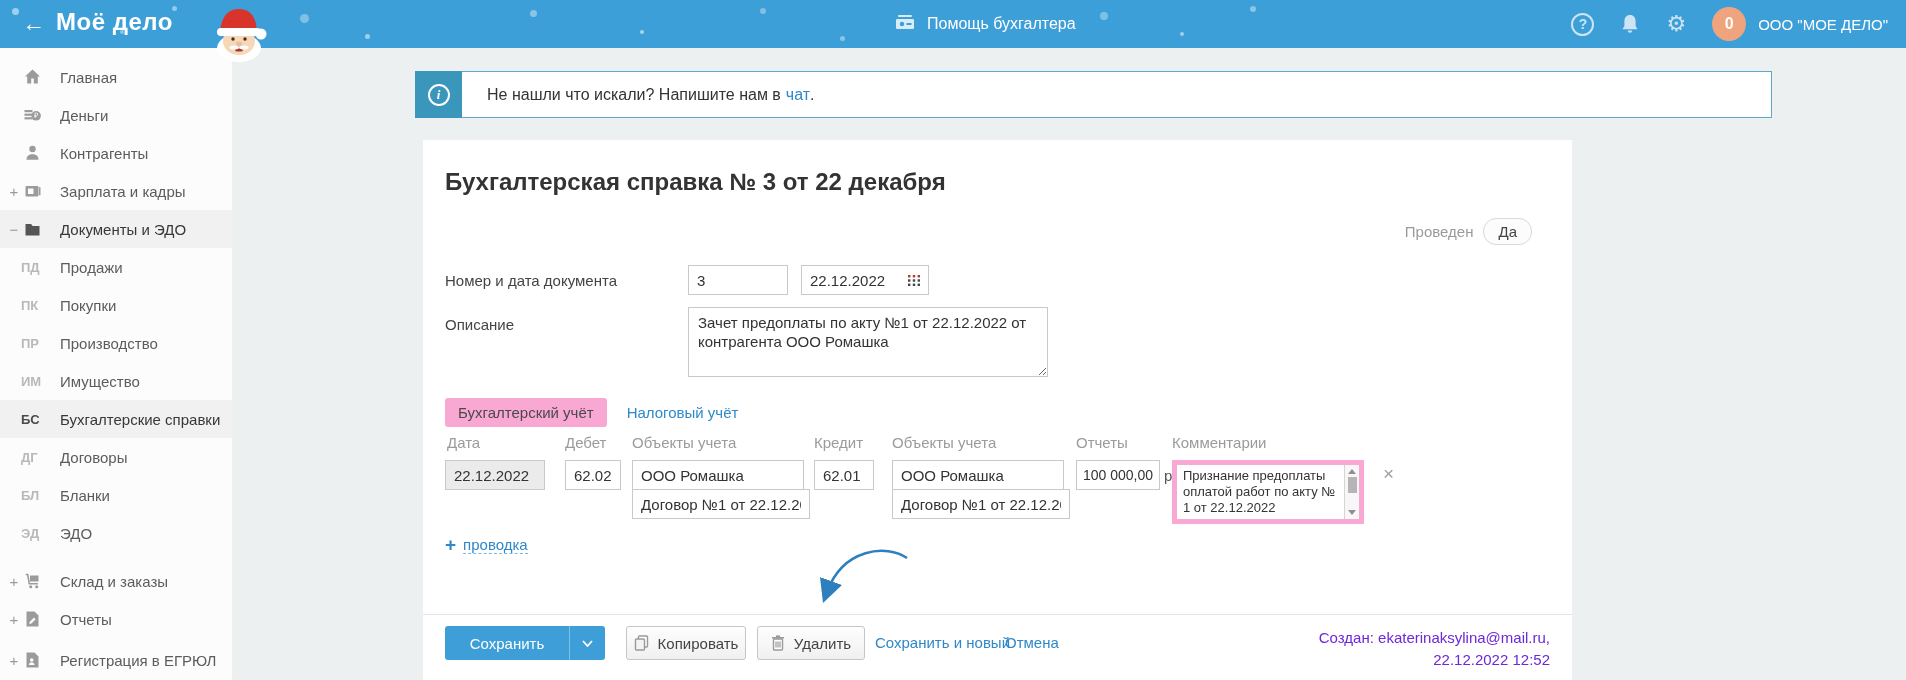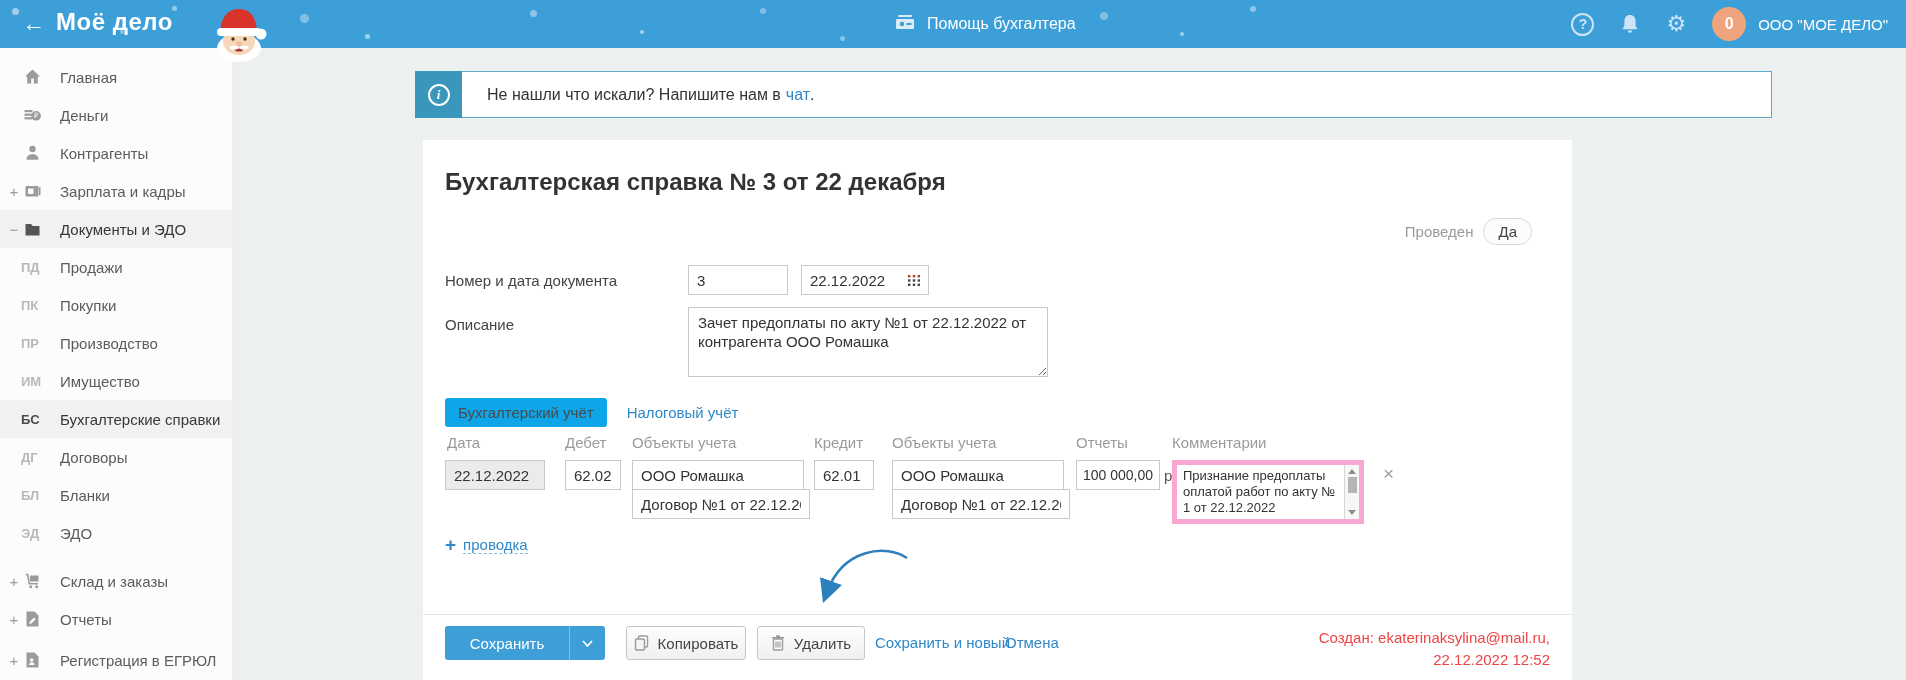--- a/index.html
+++ b/index.html
@@ -73,7 +73,7 @@
     font-family:inherit; line-height:19px; resize:both; }
 
   .tabs { position:absolute; left:22px; top:258px; display:flex; align-items:center; }
-  .tab-active { background:#0ea5e9; color:#4a4a4a; font-size:15px; padding:6px 13px;
+  .tab-active { background:#f9a8d4; color:#4a4a4a; font-size:15px; padding:6px 13px;
     border-radius:3px; cursor:pointer; }
   .tab-link { color:#2f88c9; font-size:15px; margin-left:20px; cursor:pointer; text-decoration:none; }
 

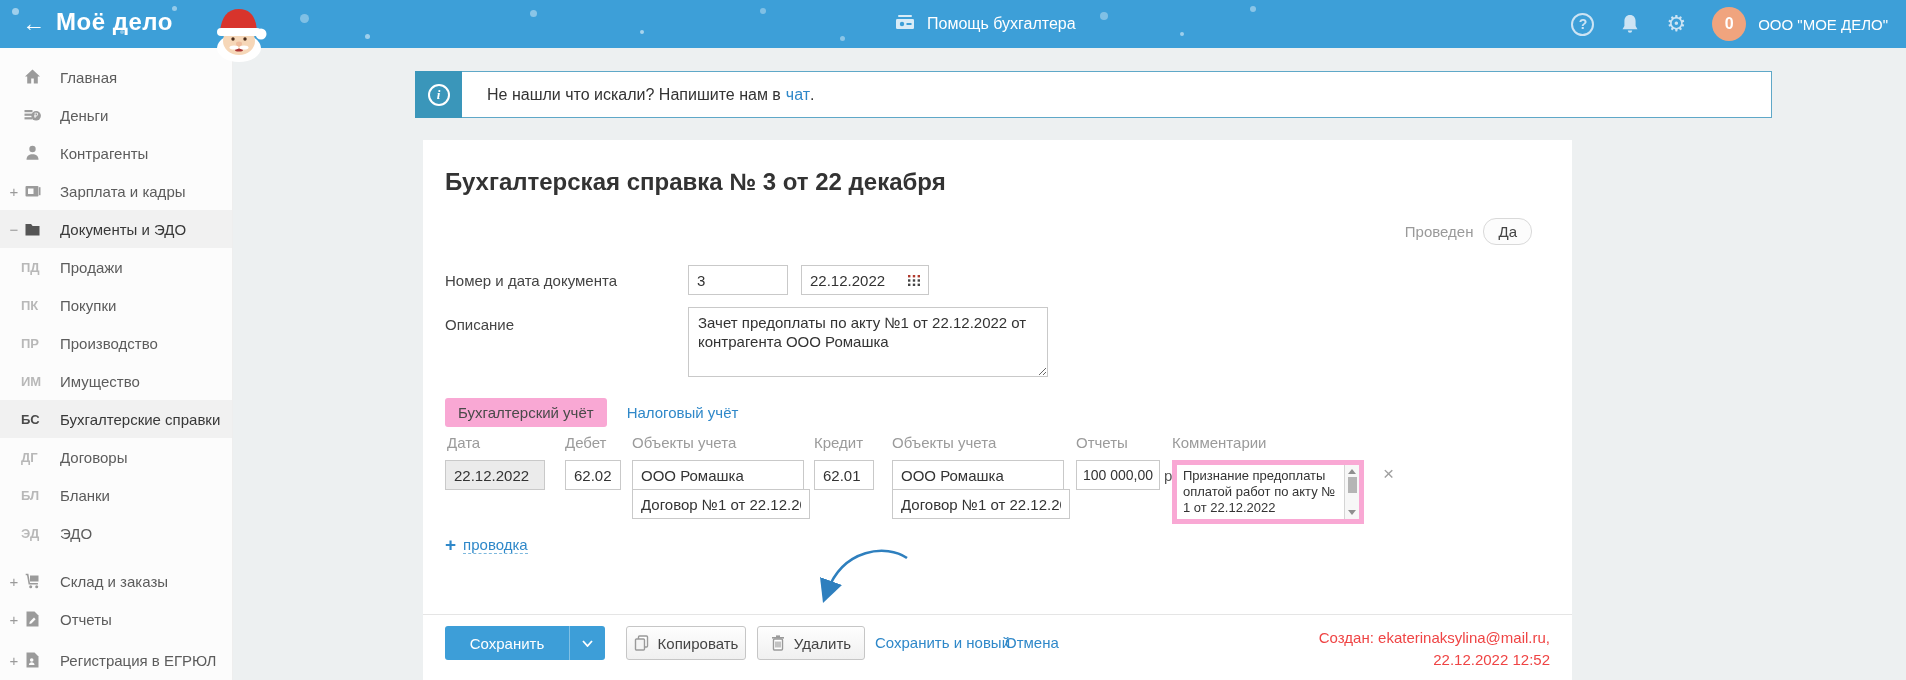--- a/index.html
+++ b/index.html
@@ -122,7 +122,7 @@
   .link-savenew { left:452px; }
   .link-cancel  { left:582px; }
   .created { position:absolute; right:22px; top:487px; text-align:right; font-size:15px;
-    color:#ef4444; line-height:22px; }
+    color:#6d28d9; line-height:22px; }
   .arrow-svg { position:absolute; left:382px; top:404px; }
 </style>
 </head>

